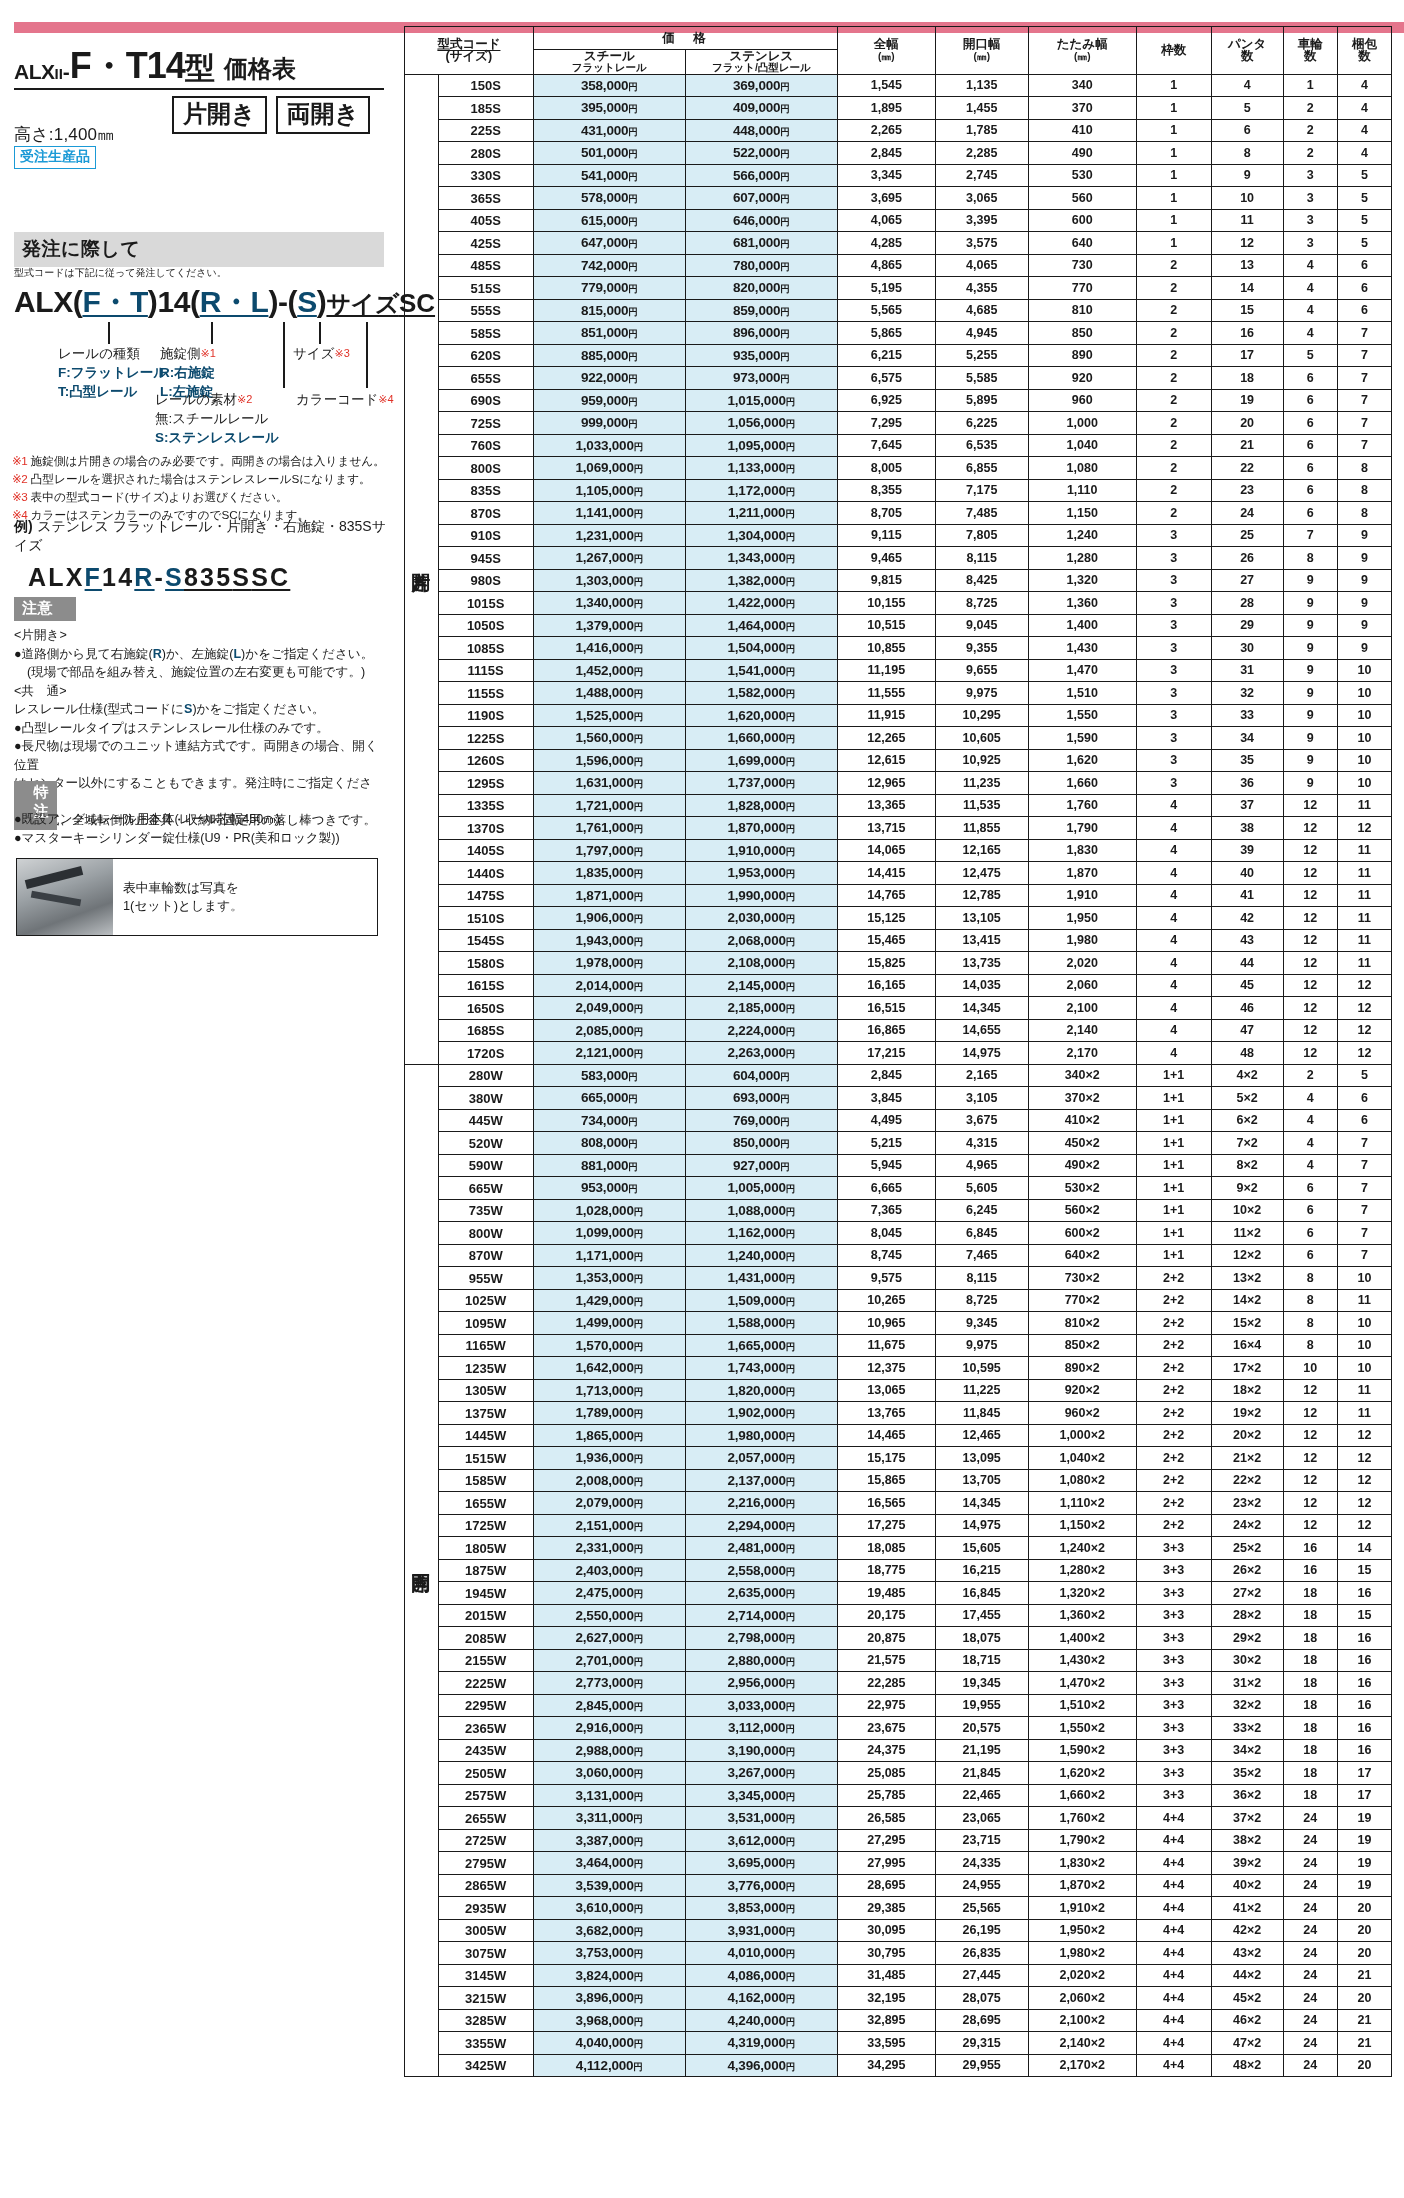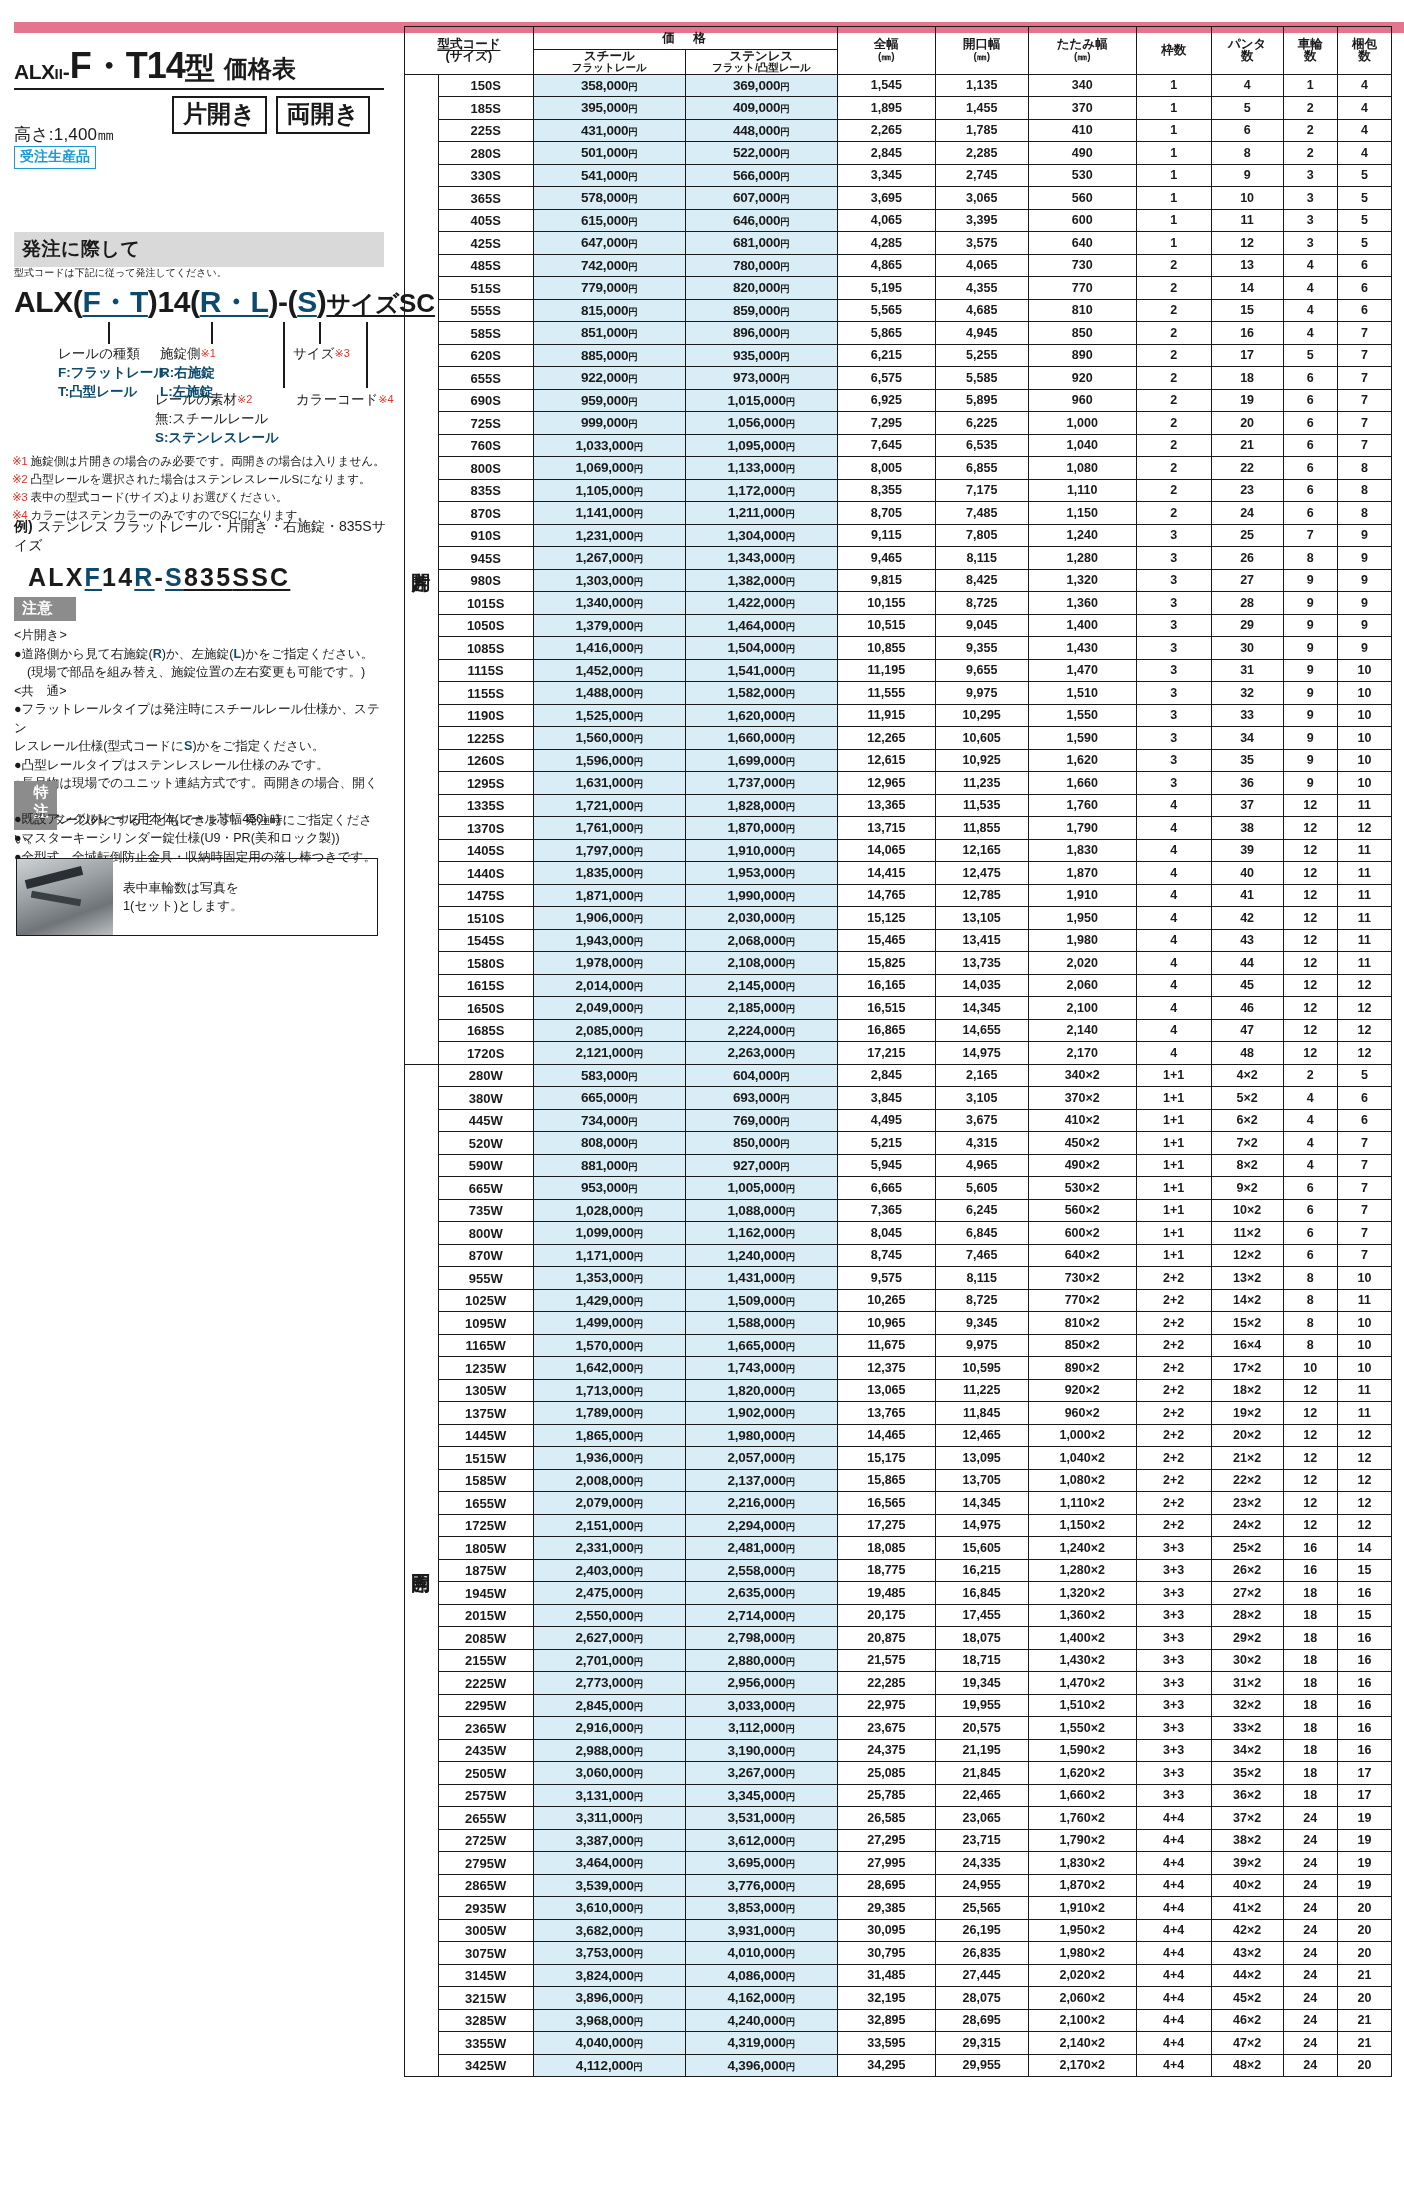--- a/index.html
+++ b/index.html
@@ -193,7 +193,6 @@
       <div class="bullet">●道路側から見て右施錠(<b class="cy">R</b>)か、左施錠(<b class="cy">L</b>)かをご指定ください。</div>
       <div class="ind">(現場で部品を組み替え、施錠位置の左右変更も可能です。)</div>
       <div class="sub">&lt;共　通&gt;</div>
-      <div>●フラットレールタイプは発注時にスチールレール仕様か、ステン</div>
       <div>レスレール仕様(型式コードに<b class="cy">S</b>)かをご指定ください。</div>
       <div>●凸型レールタイプはステンレスレール仕様のみです。</div>
       <div>●長尺物は現場でのユニット連結方式です。両開きの場合、開く位置</div>

